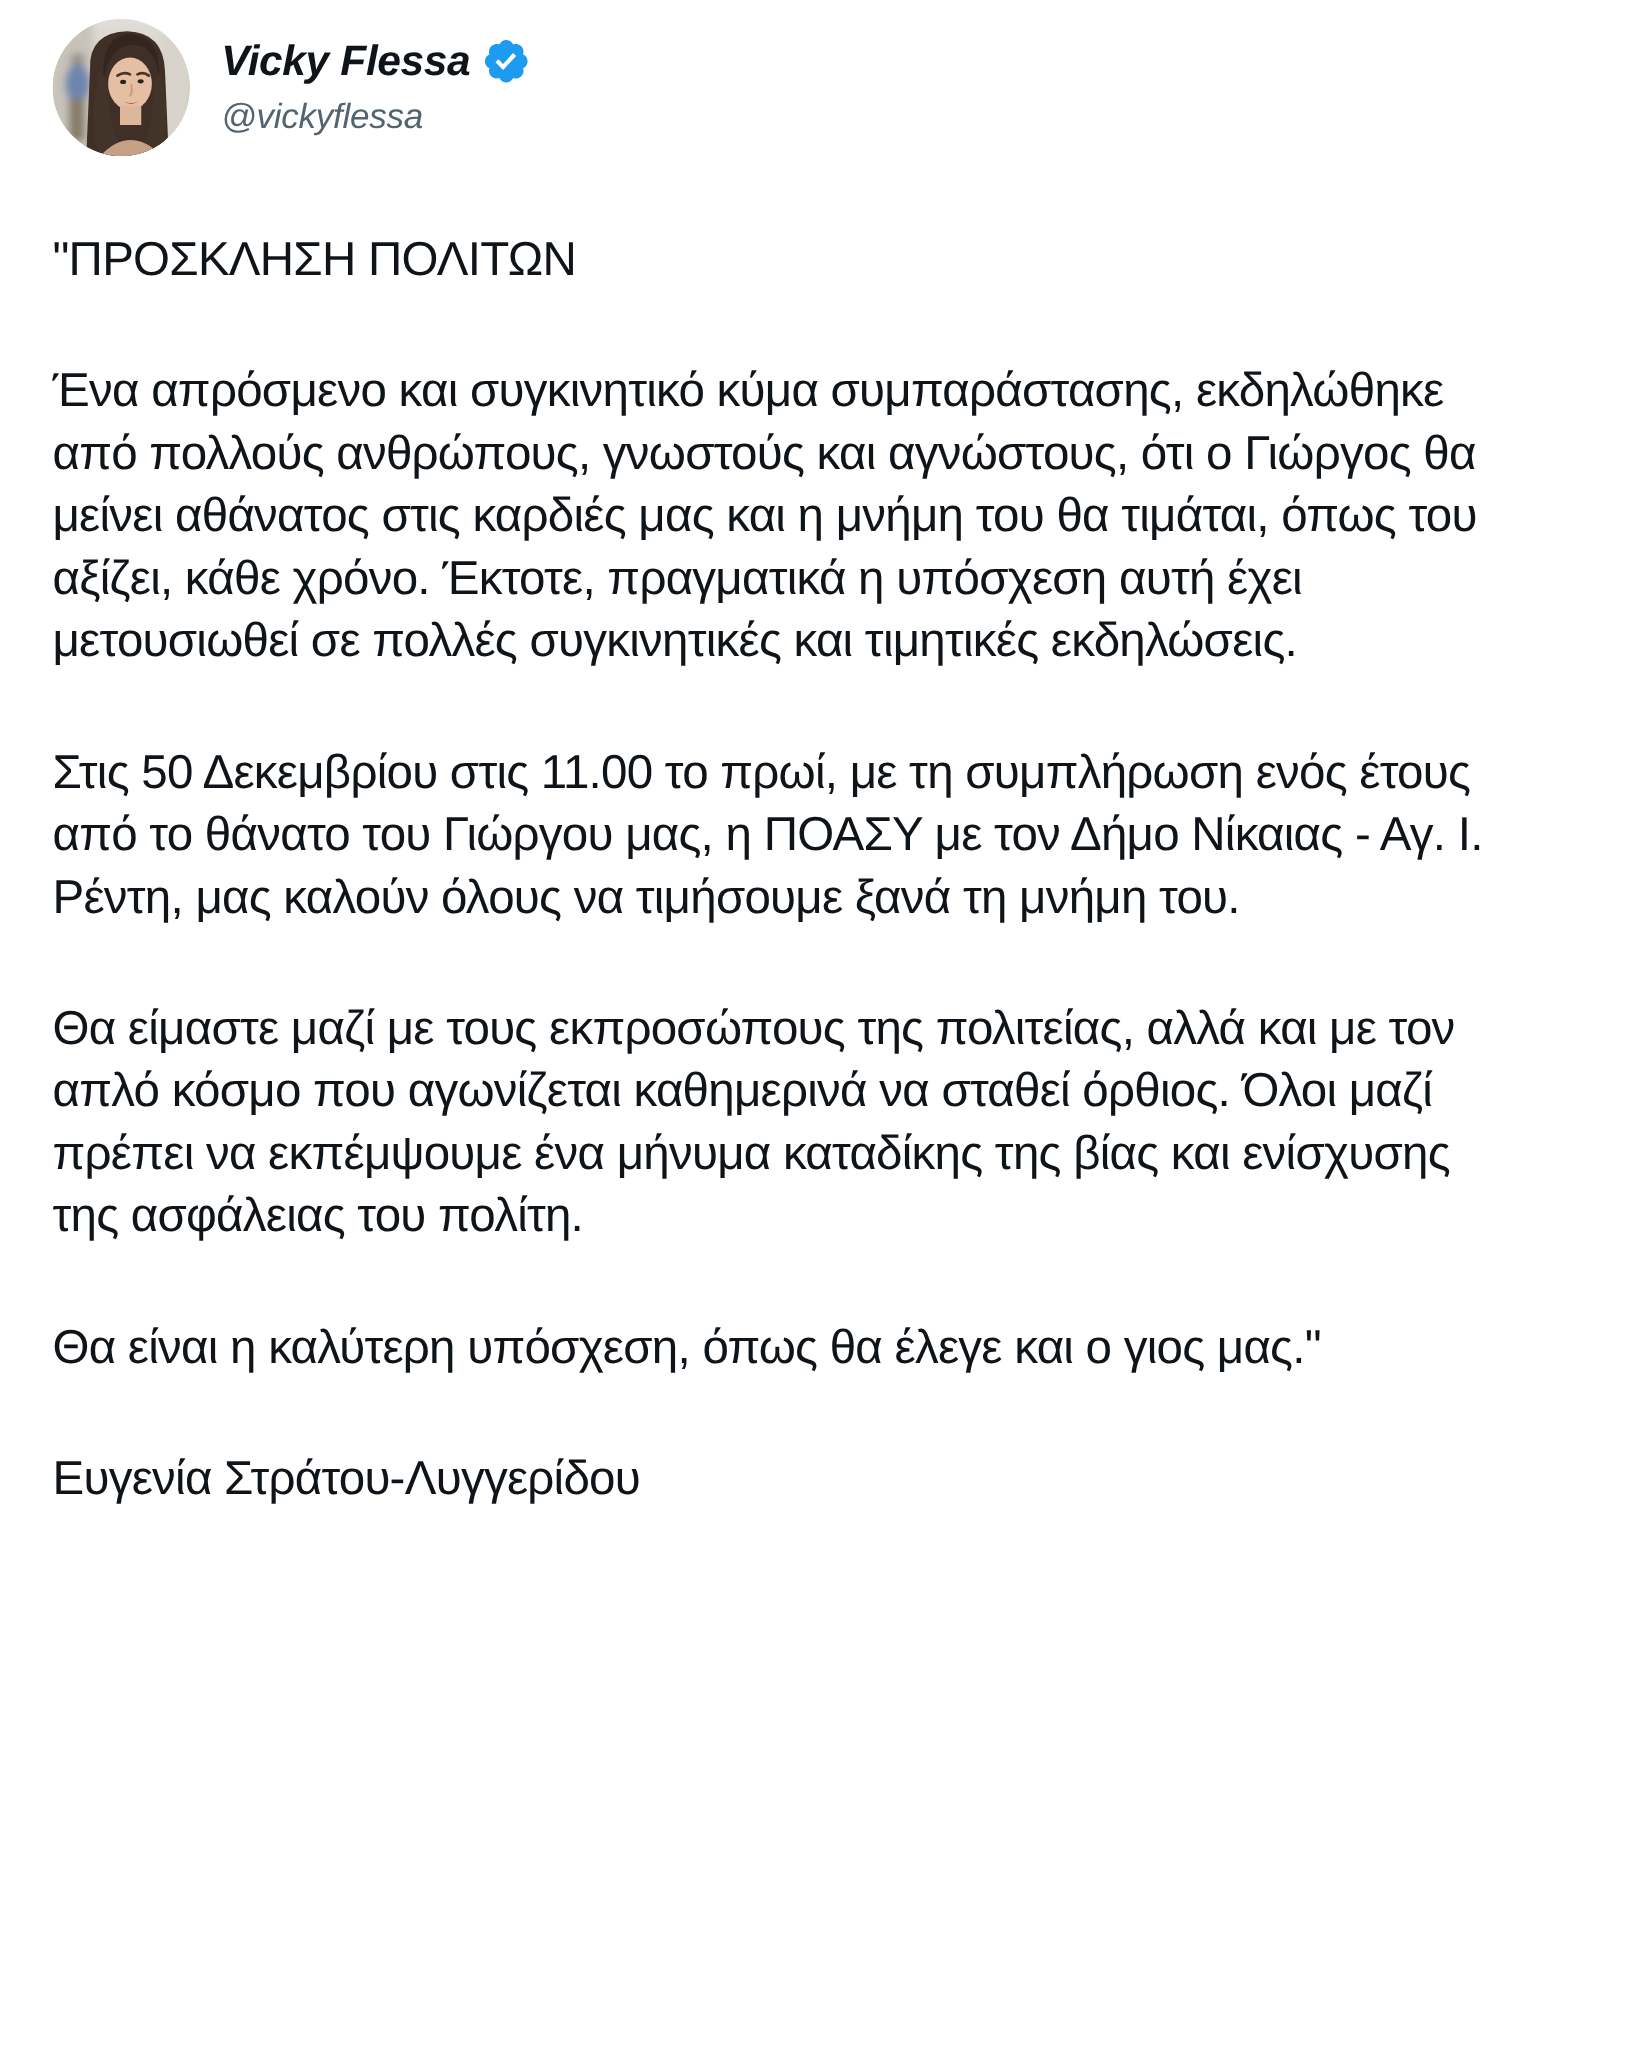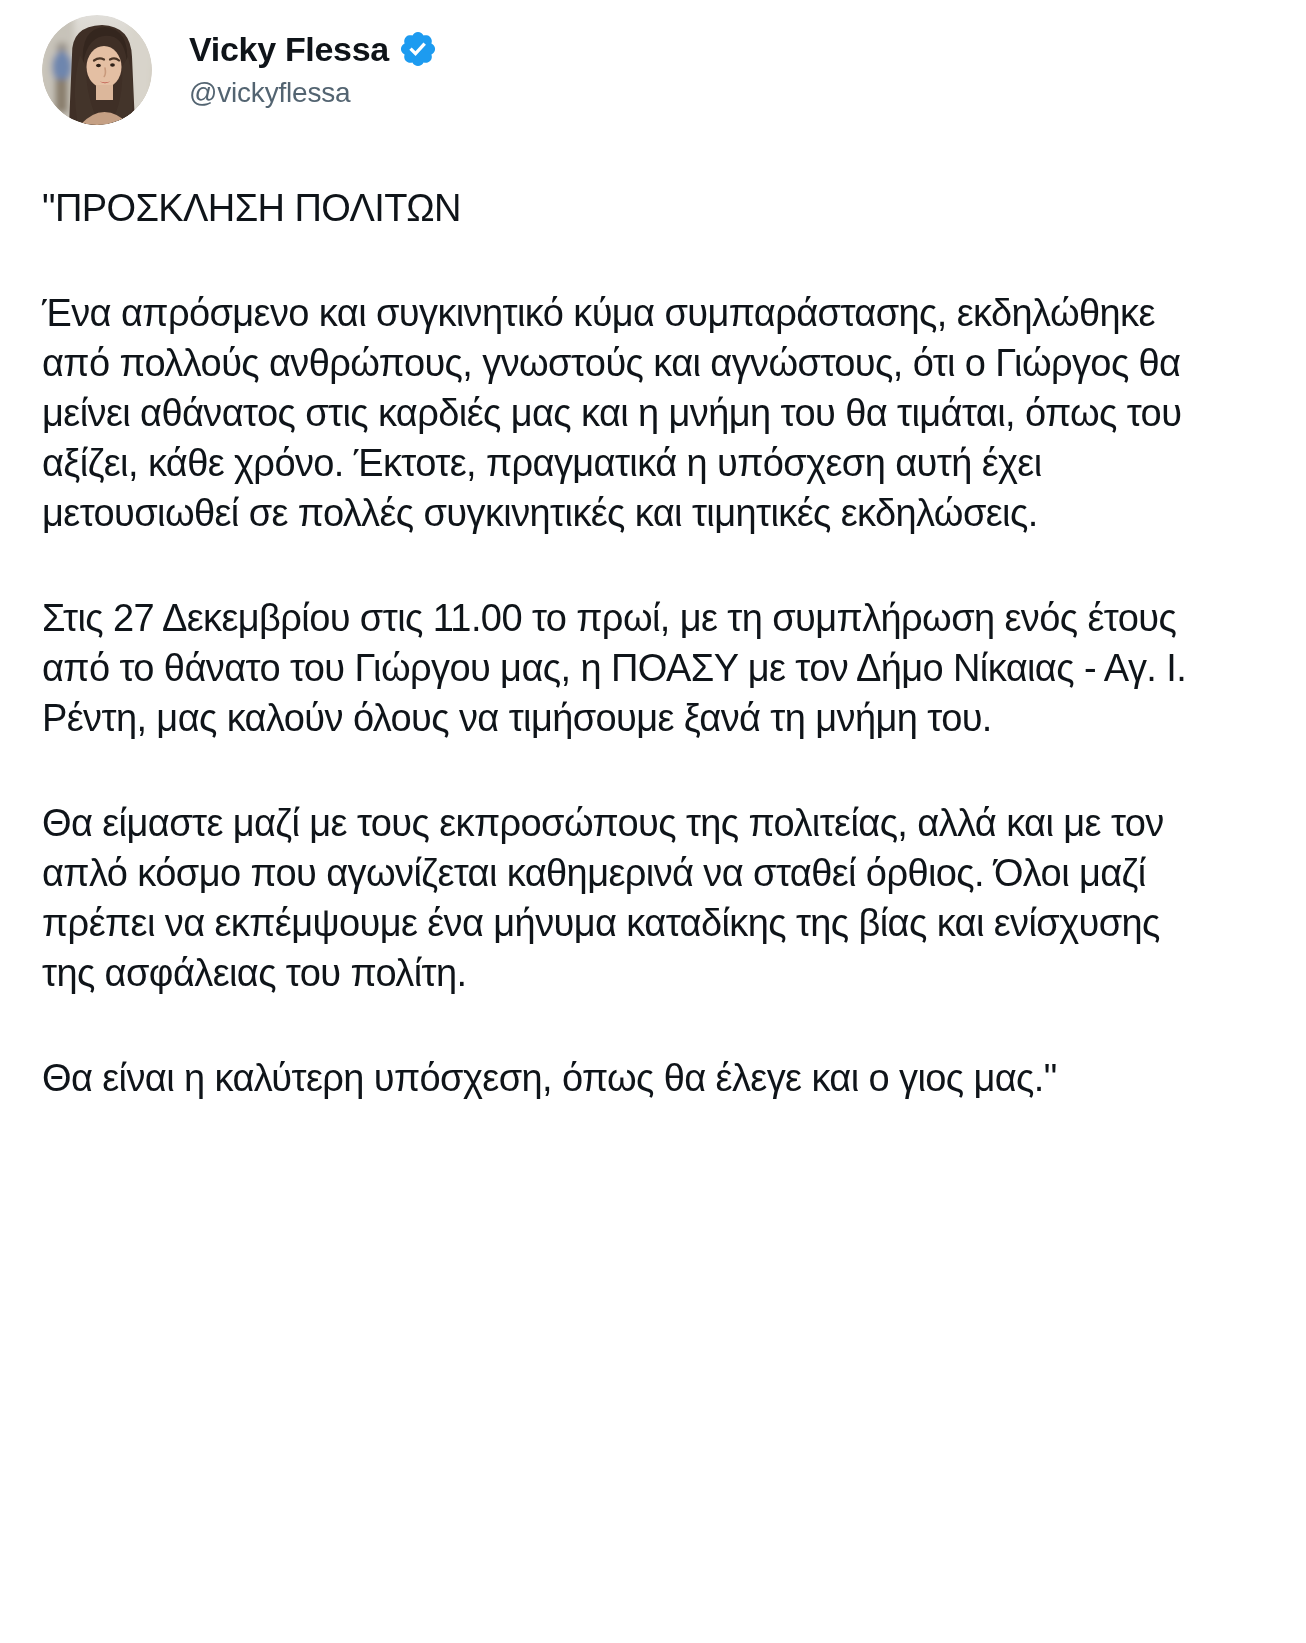--- a/index.html
+++ b/index.html
@@ -19,7 +19,7 @@
     overflow: hidden; flex: 0 0 auto; cursor: pointer;
   }
   .avatar svg { display: block; width: 110px; height: 110px; }
-  .id-block { margin-left: 37px; padding-top: 13px; }
+  .id-block { margin-left: 25px; padding-top: 13px; font-style: italic; }
   .name-row { display: flex; align-items: center; }
   .display-name {
     font-size: 34px; font-weight: bold; color: #0f1419;

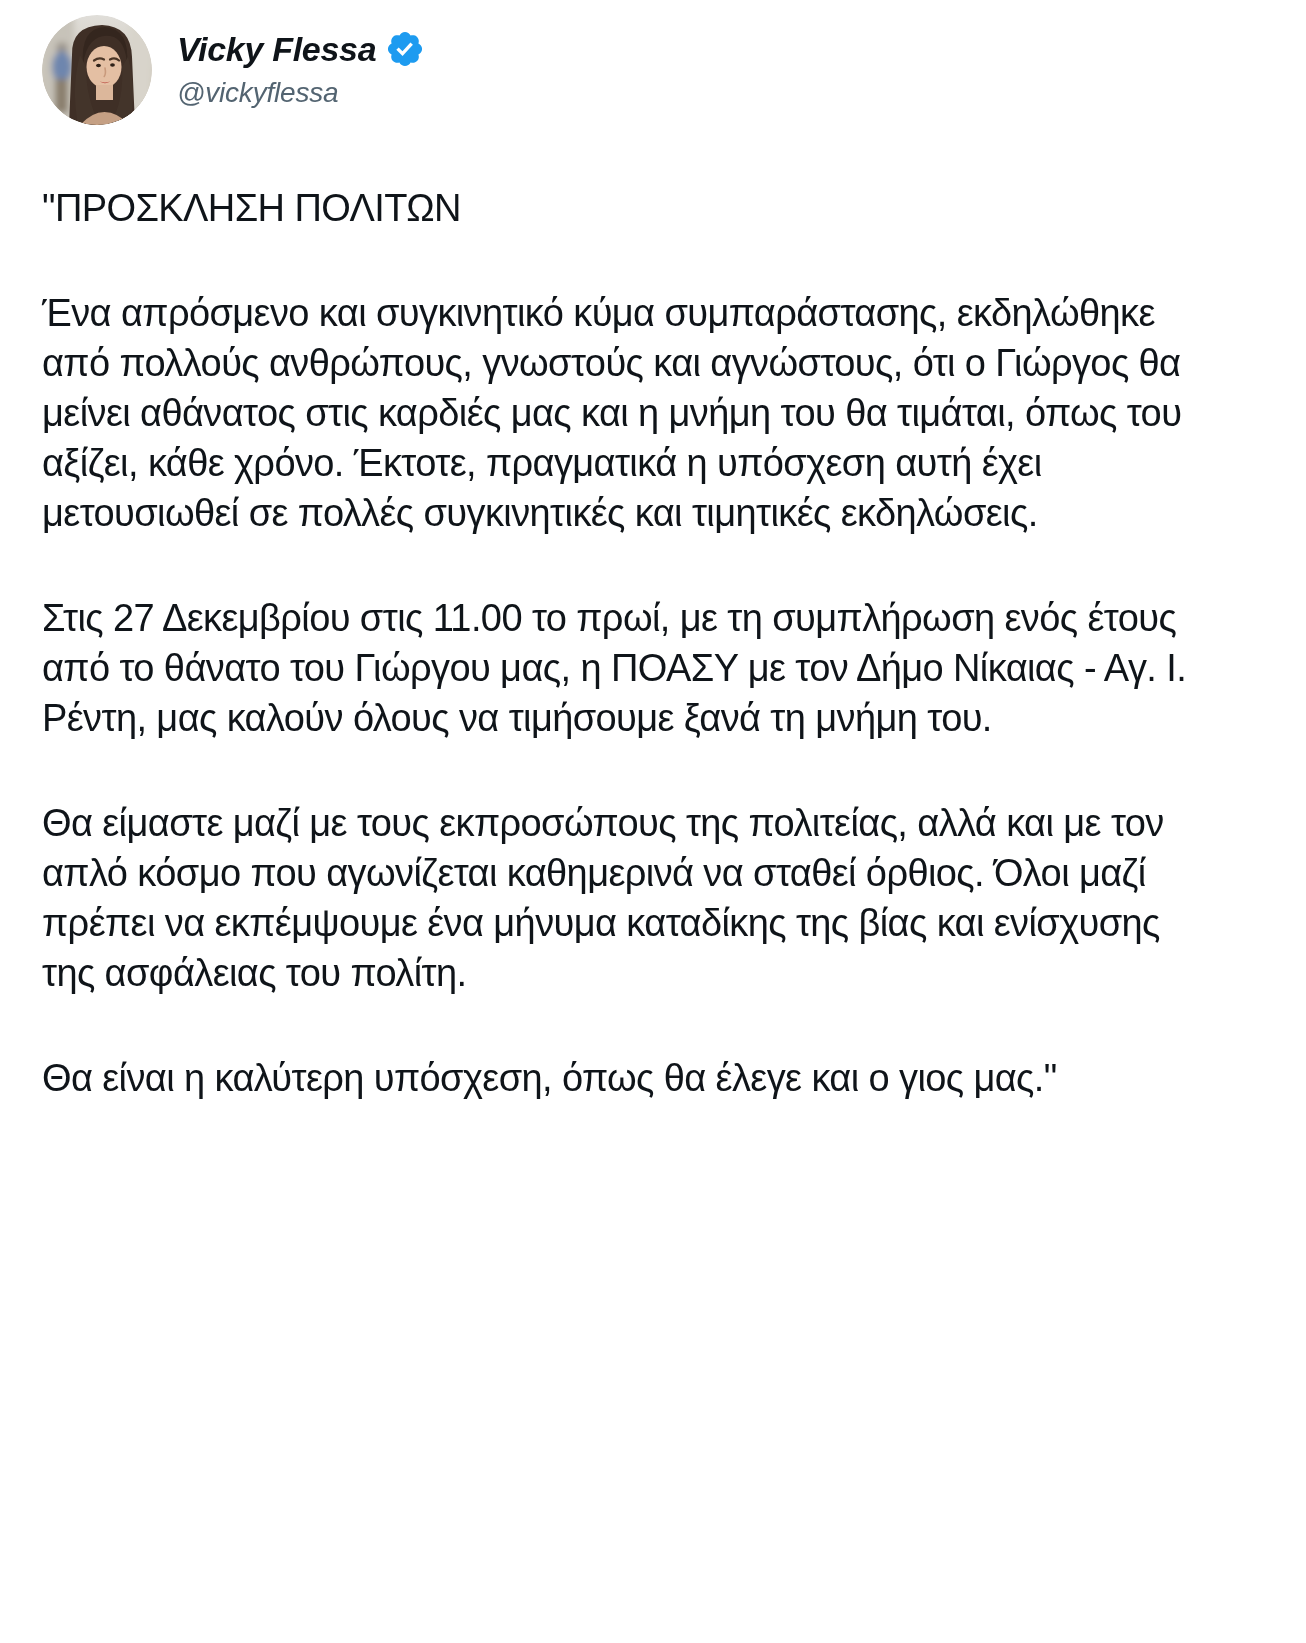--- a/index.html
+++ b/index.html
@@ -112,7 +112,7 @@
 μείνει αθάνατος στις καρδιές μας και η μνήμη του θα τιμάται, όπως του
 αξίζει, κάθε χρόνο. Έκτοτε, πραγματικά η υπόσχεση αυτή έχει
 μετουσιωθεί σε πολλές συγκινητικές και τιμητικές εκδηλώσεις.</div>
-    <div class="para">Στις 27 Δεκεμβρίου στις 11.00 το πρωί, με τη συμπλήρωση ενός έτους
+    <div class="para">Στις 50 Δεκεμβρίου στις 11.00 το πρωί, με τη συμπλήρωση ενός έτους
 από το θάνατο του Γιώργου μας, η ΠΟΑΣΥ με τον Δήμο Νίκαιας - Αγ. Ι.
 Ρέντη, μας καλούν όλους να τιμήσουμε ξανά τη μνήμη του.</div>
     <div class="para">Θα είμαστε μαζί με τους εκπροσώπους της πολιτείας, αλλά και με τον

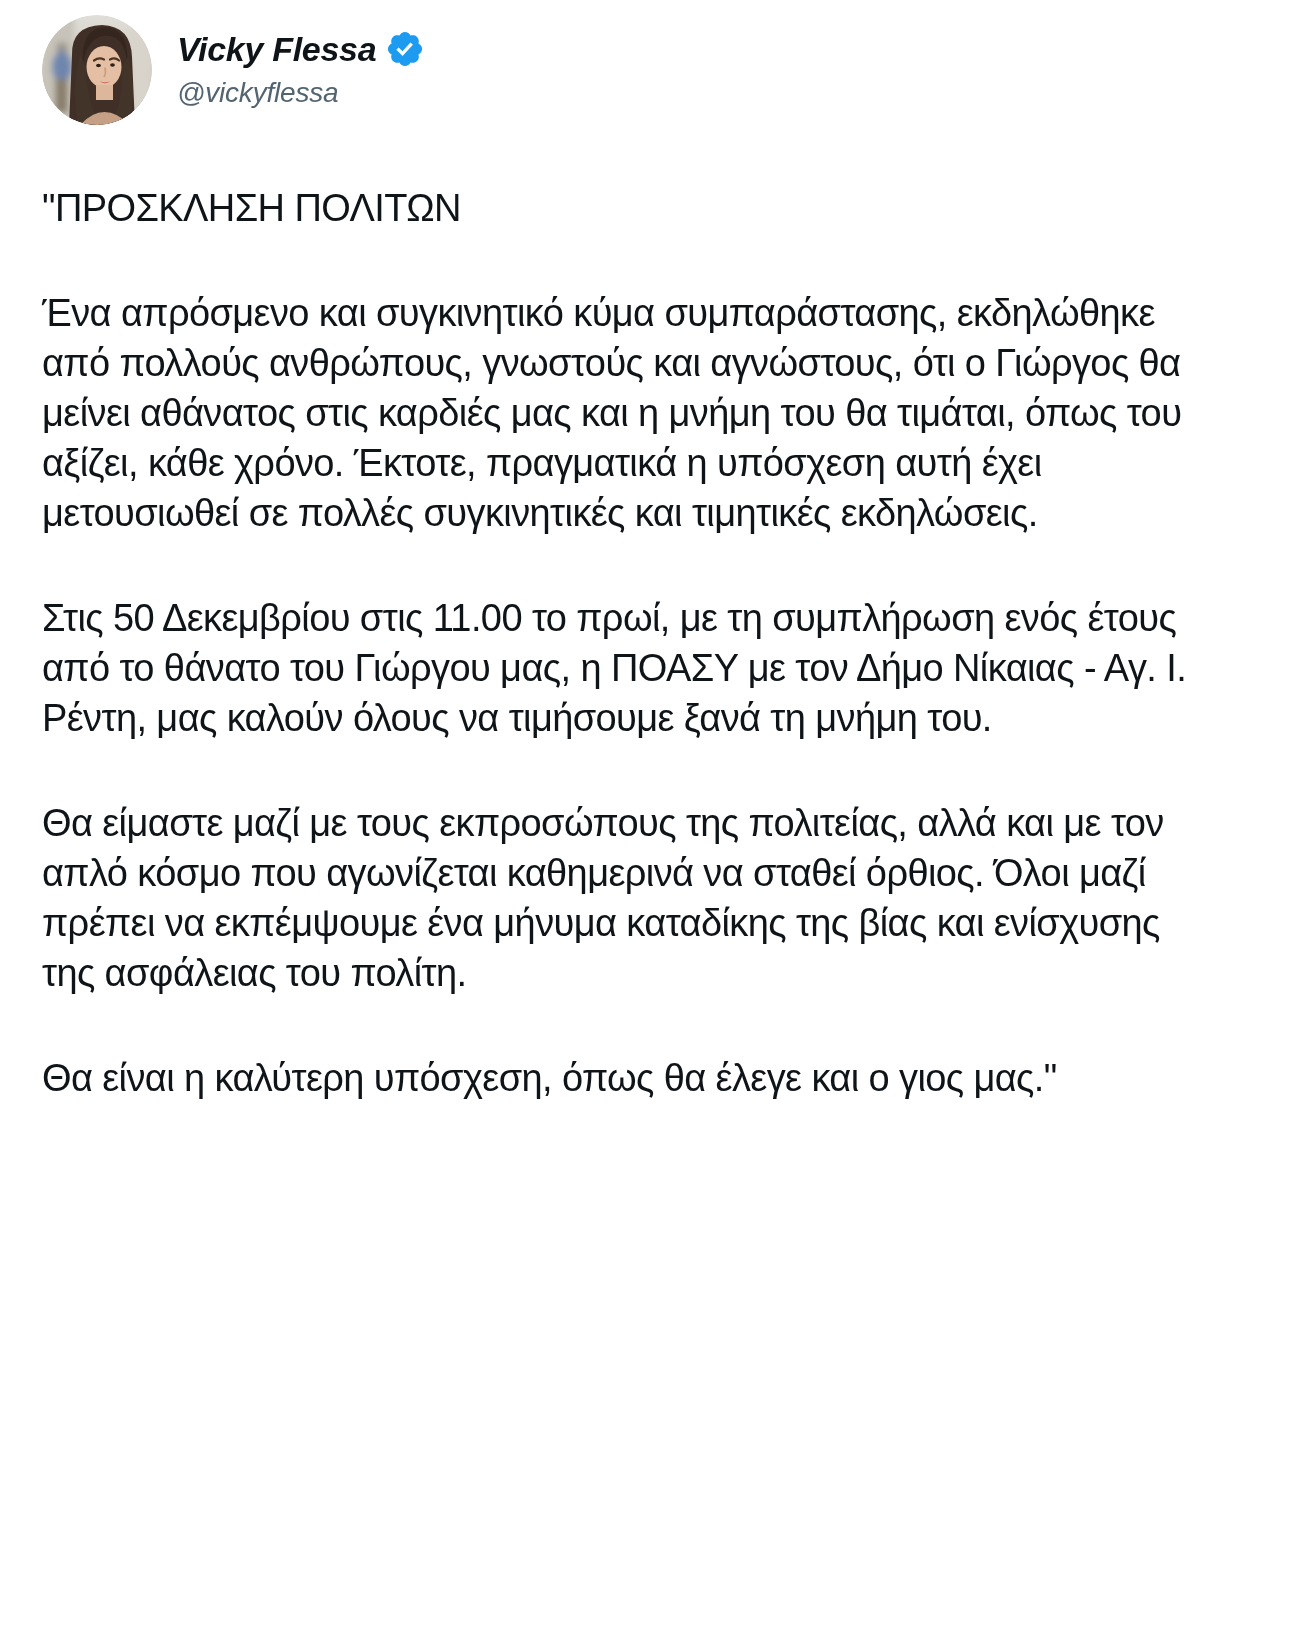--- a/index.html
+++ b/index.html
@@ -120,6 +120,7 @@
 πρέπει να εκπέμψουμε ένα μήνυμα καταδίκης της βίας και ενίσχυσης
 της ασφάλειας του πολίτη.</div>
     <div class="para">Θα είναι η καλύτερη υπόσχεση, όπως θα έλεγε και ο γιος μας."</div>
+    <div class="para">Ευγενία Στράτου-Λυγγερίδου</div>
   </div>
 
 </div>

